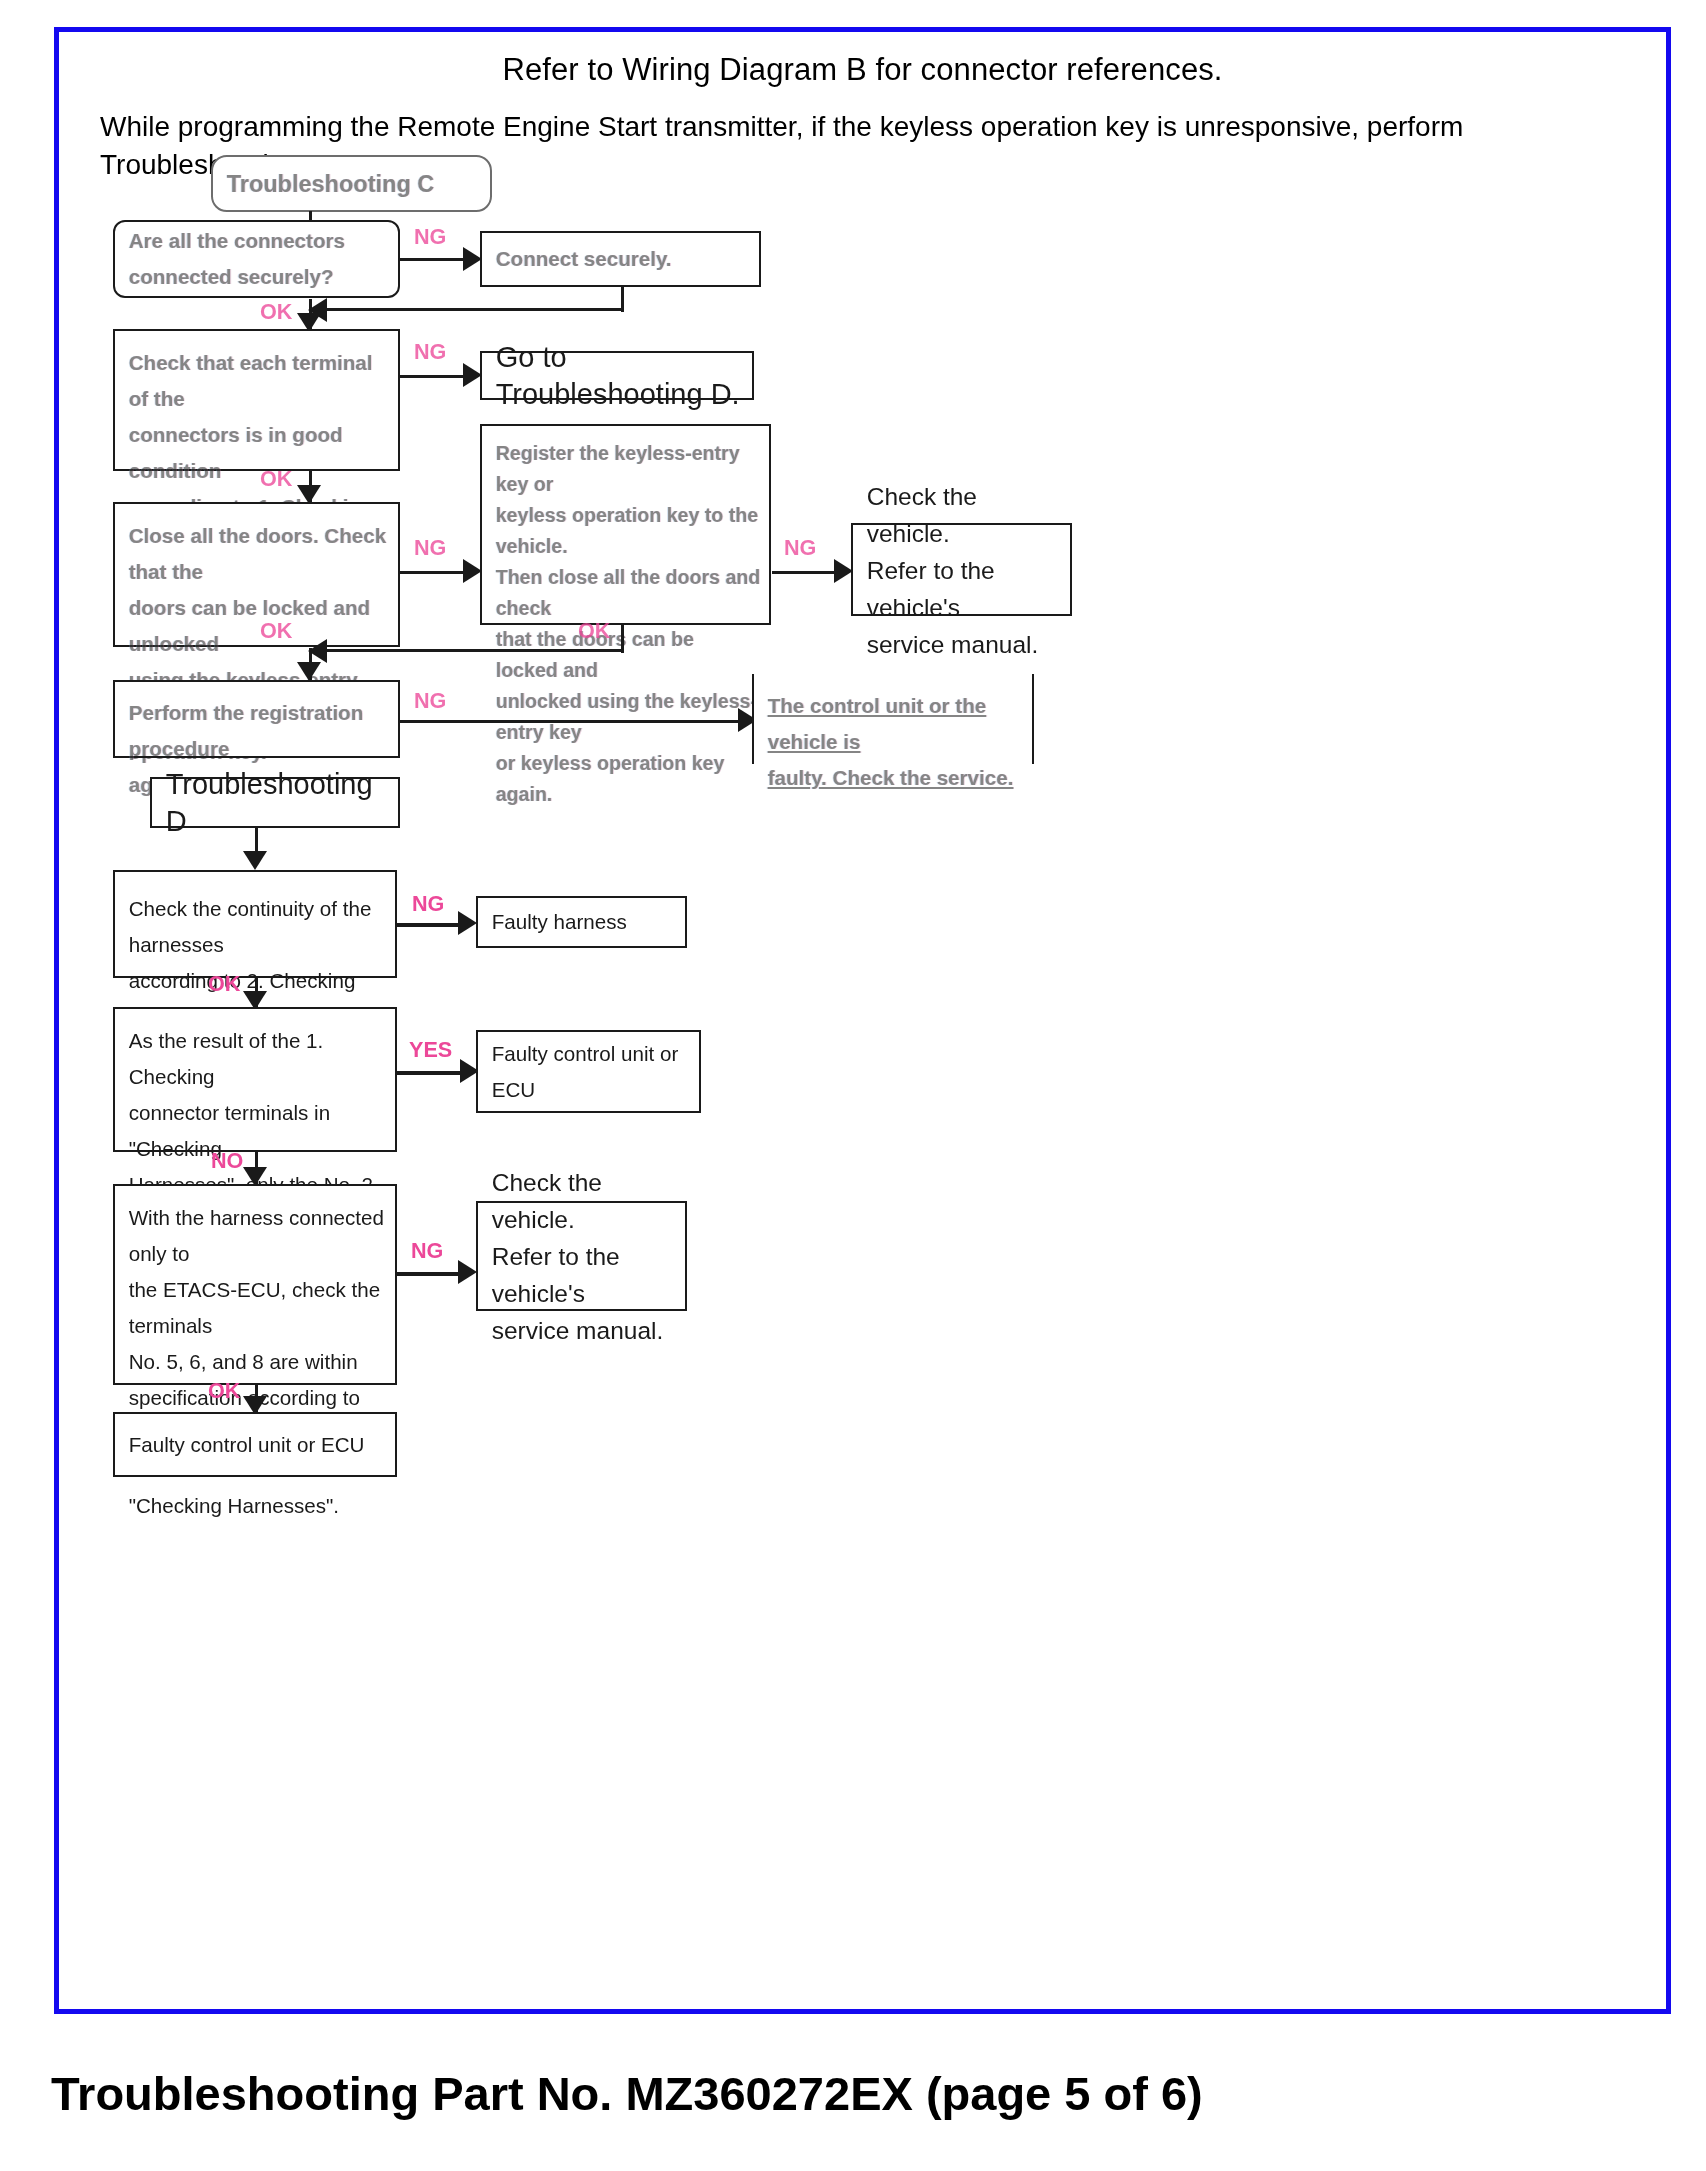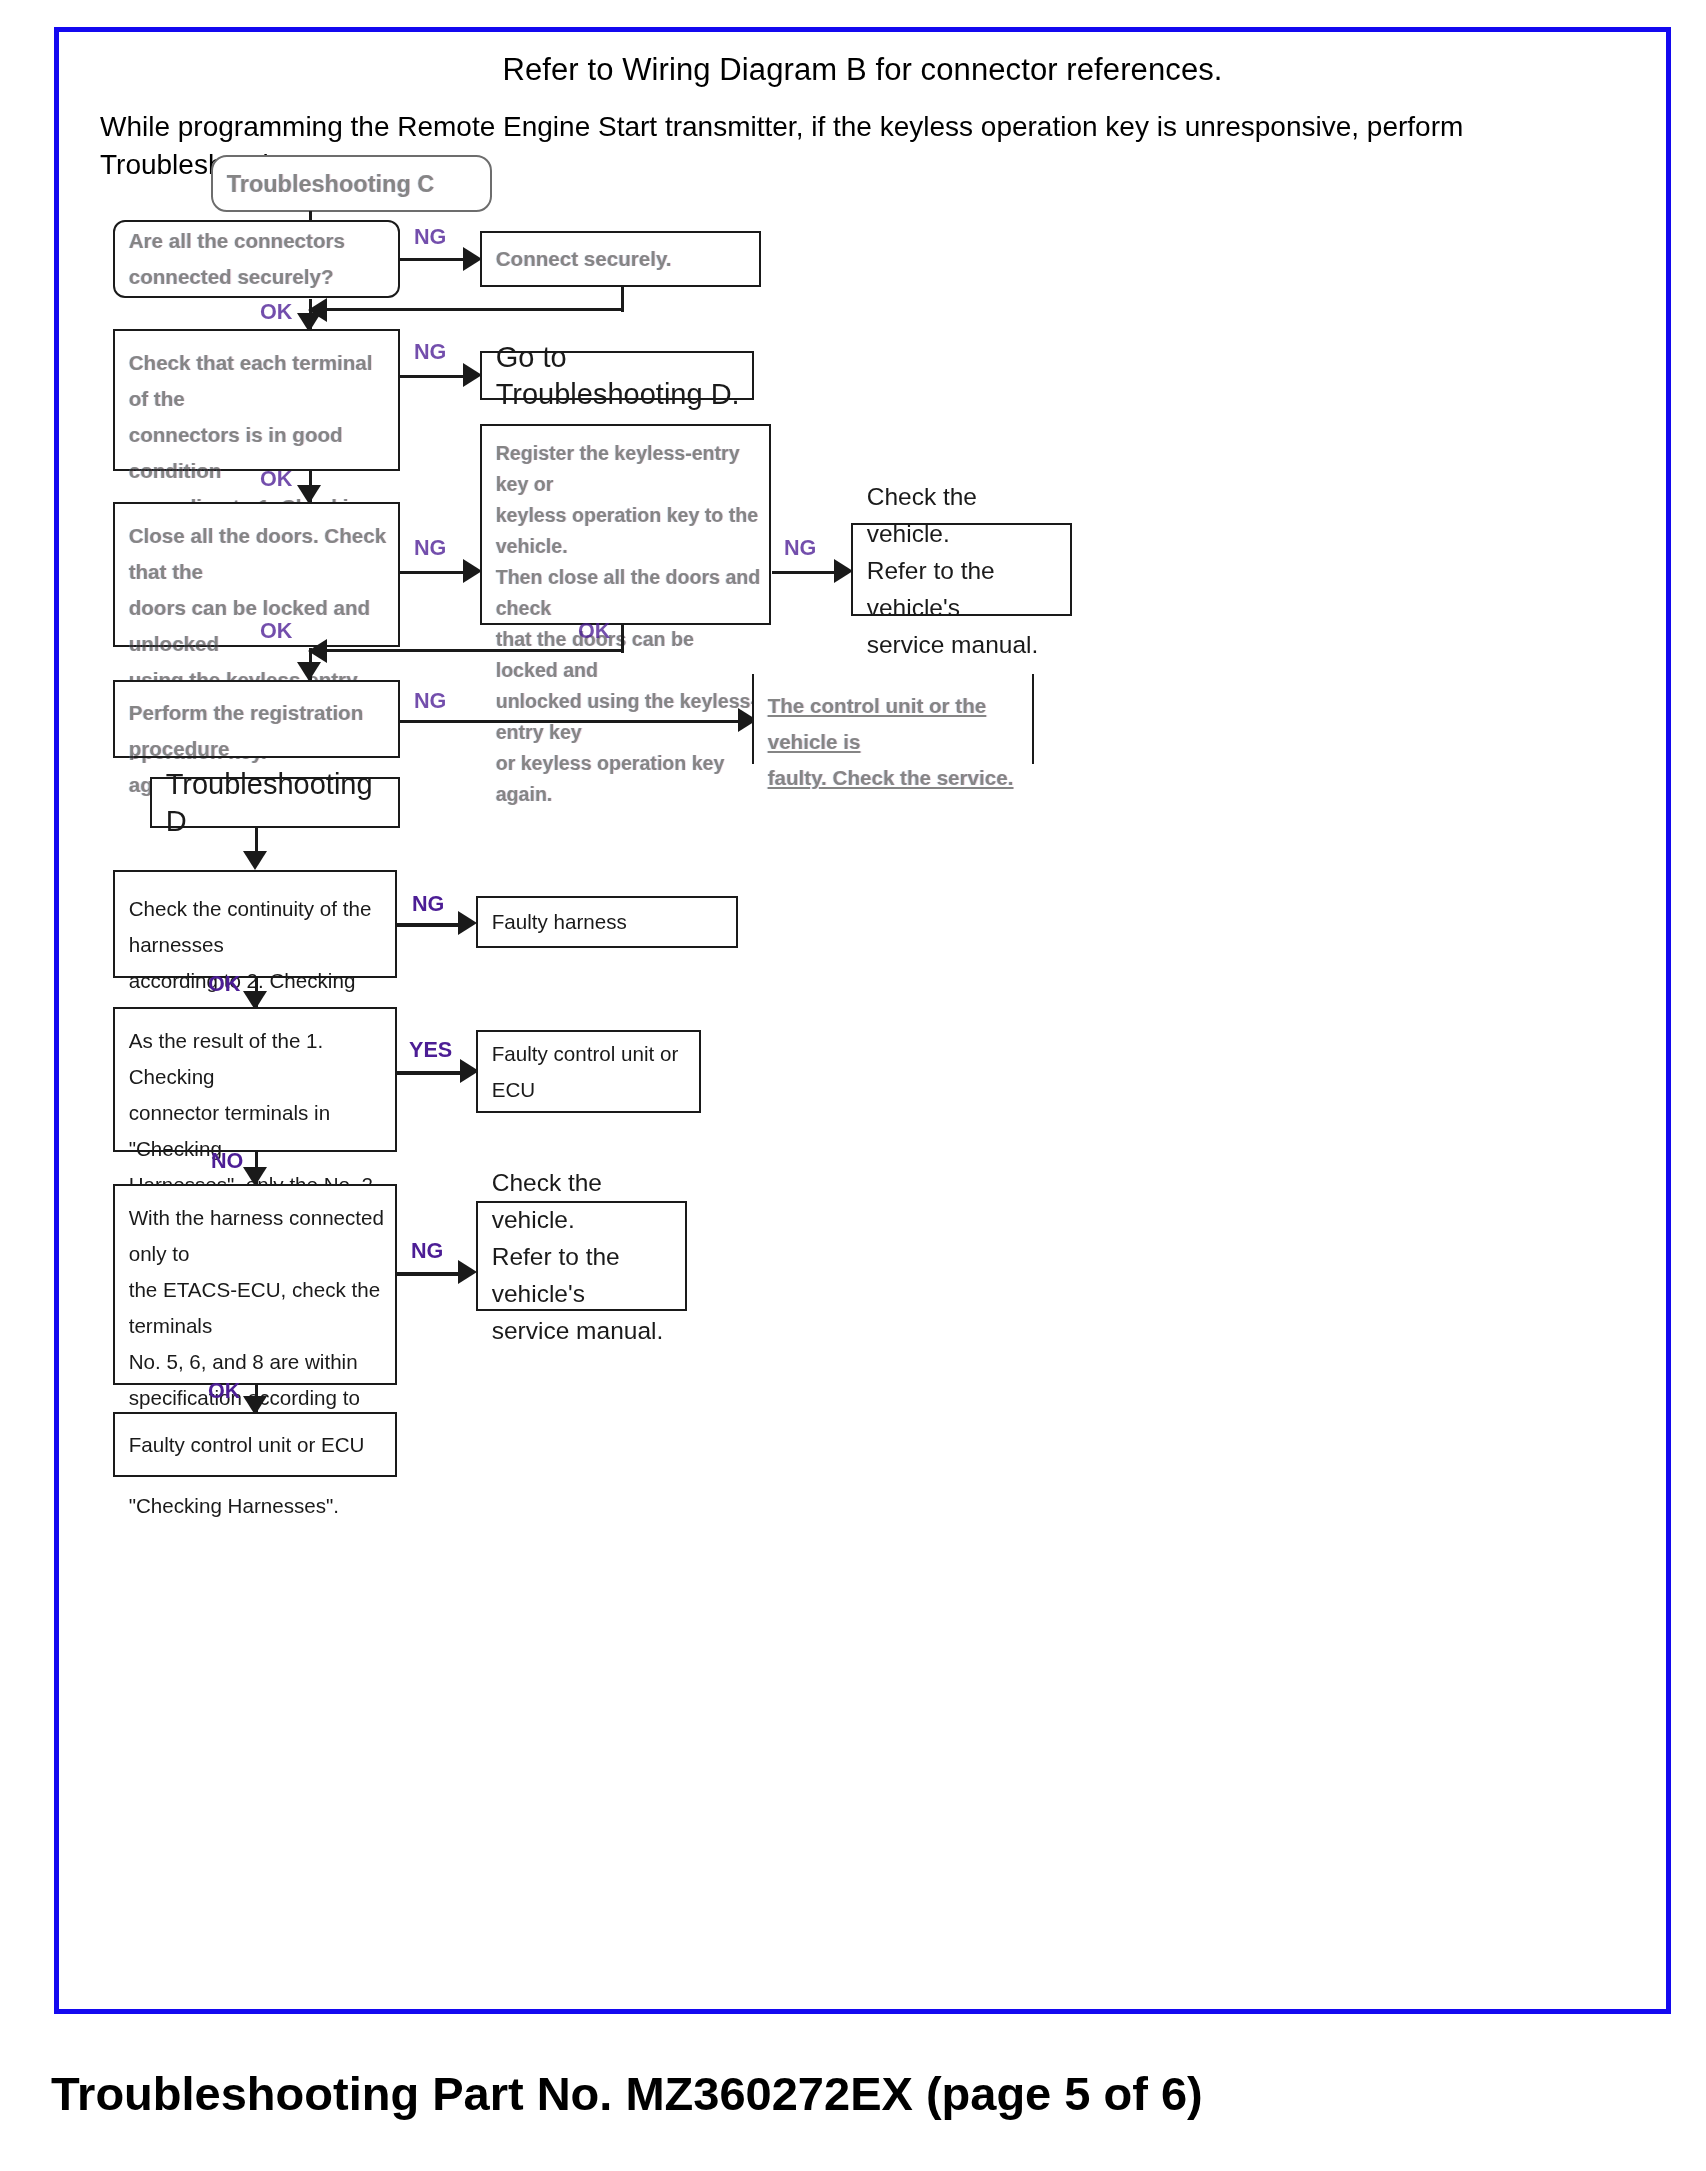--- a/index.html
+++ b/index.html
@@ -44,7 +44,7 @@
   .arrow-l{position:absolute;width:0;height:0;border-top:12.7px solid transparent;
            border-bottom:12.7px solid transparent;border-right:19.6px solid #1a1a1a;}
 
-  .lbl{position:absolute;font-size:21.6px;font-weight:700;color:#4c1d95;}
+  .lbl{position:absolute;font-size:21.6px;font-weight:700;color:#ec4899;}
   .lbl.soft{opacity:.78;}
 
   

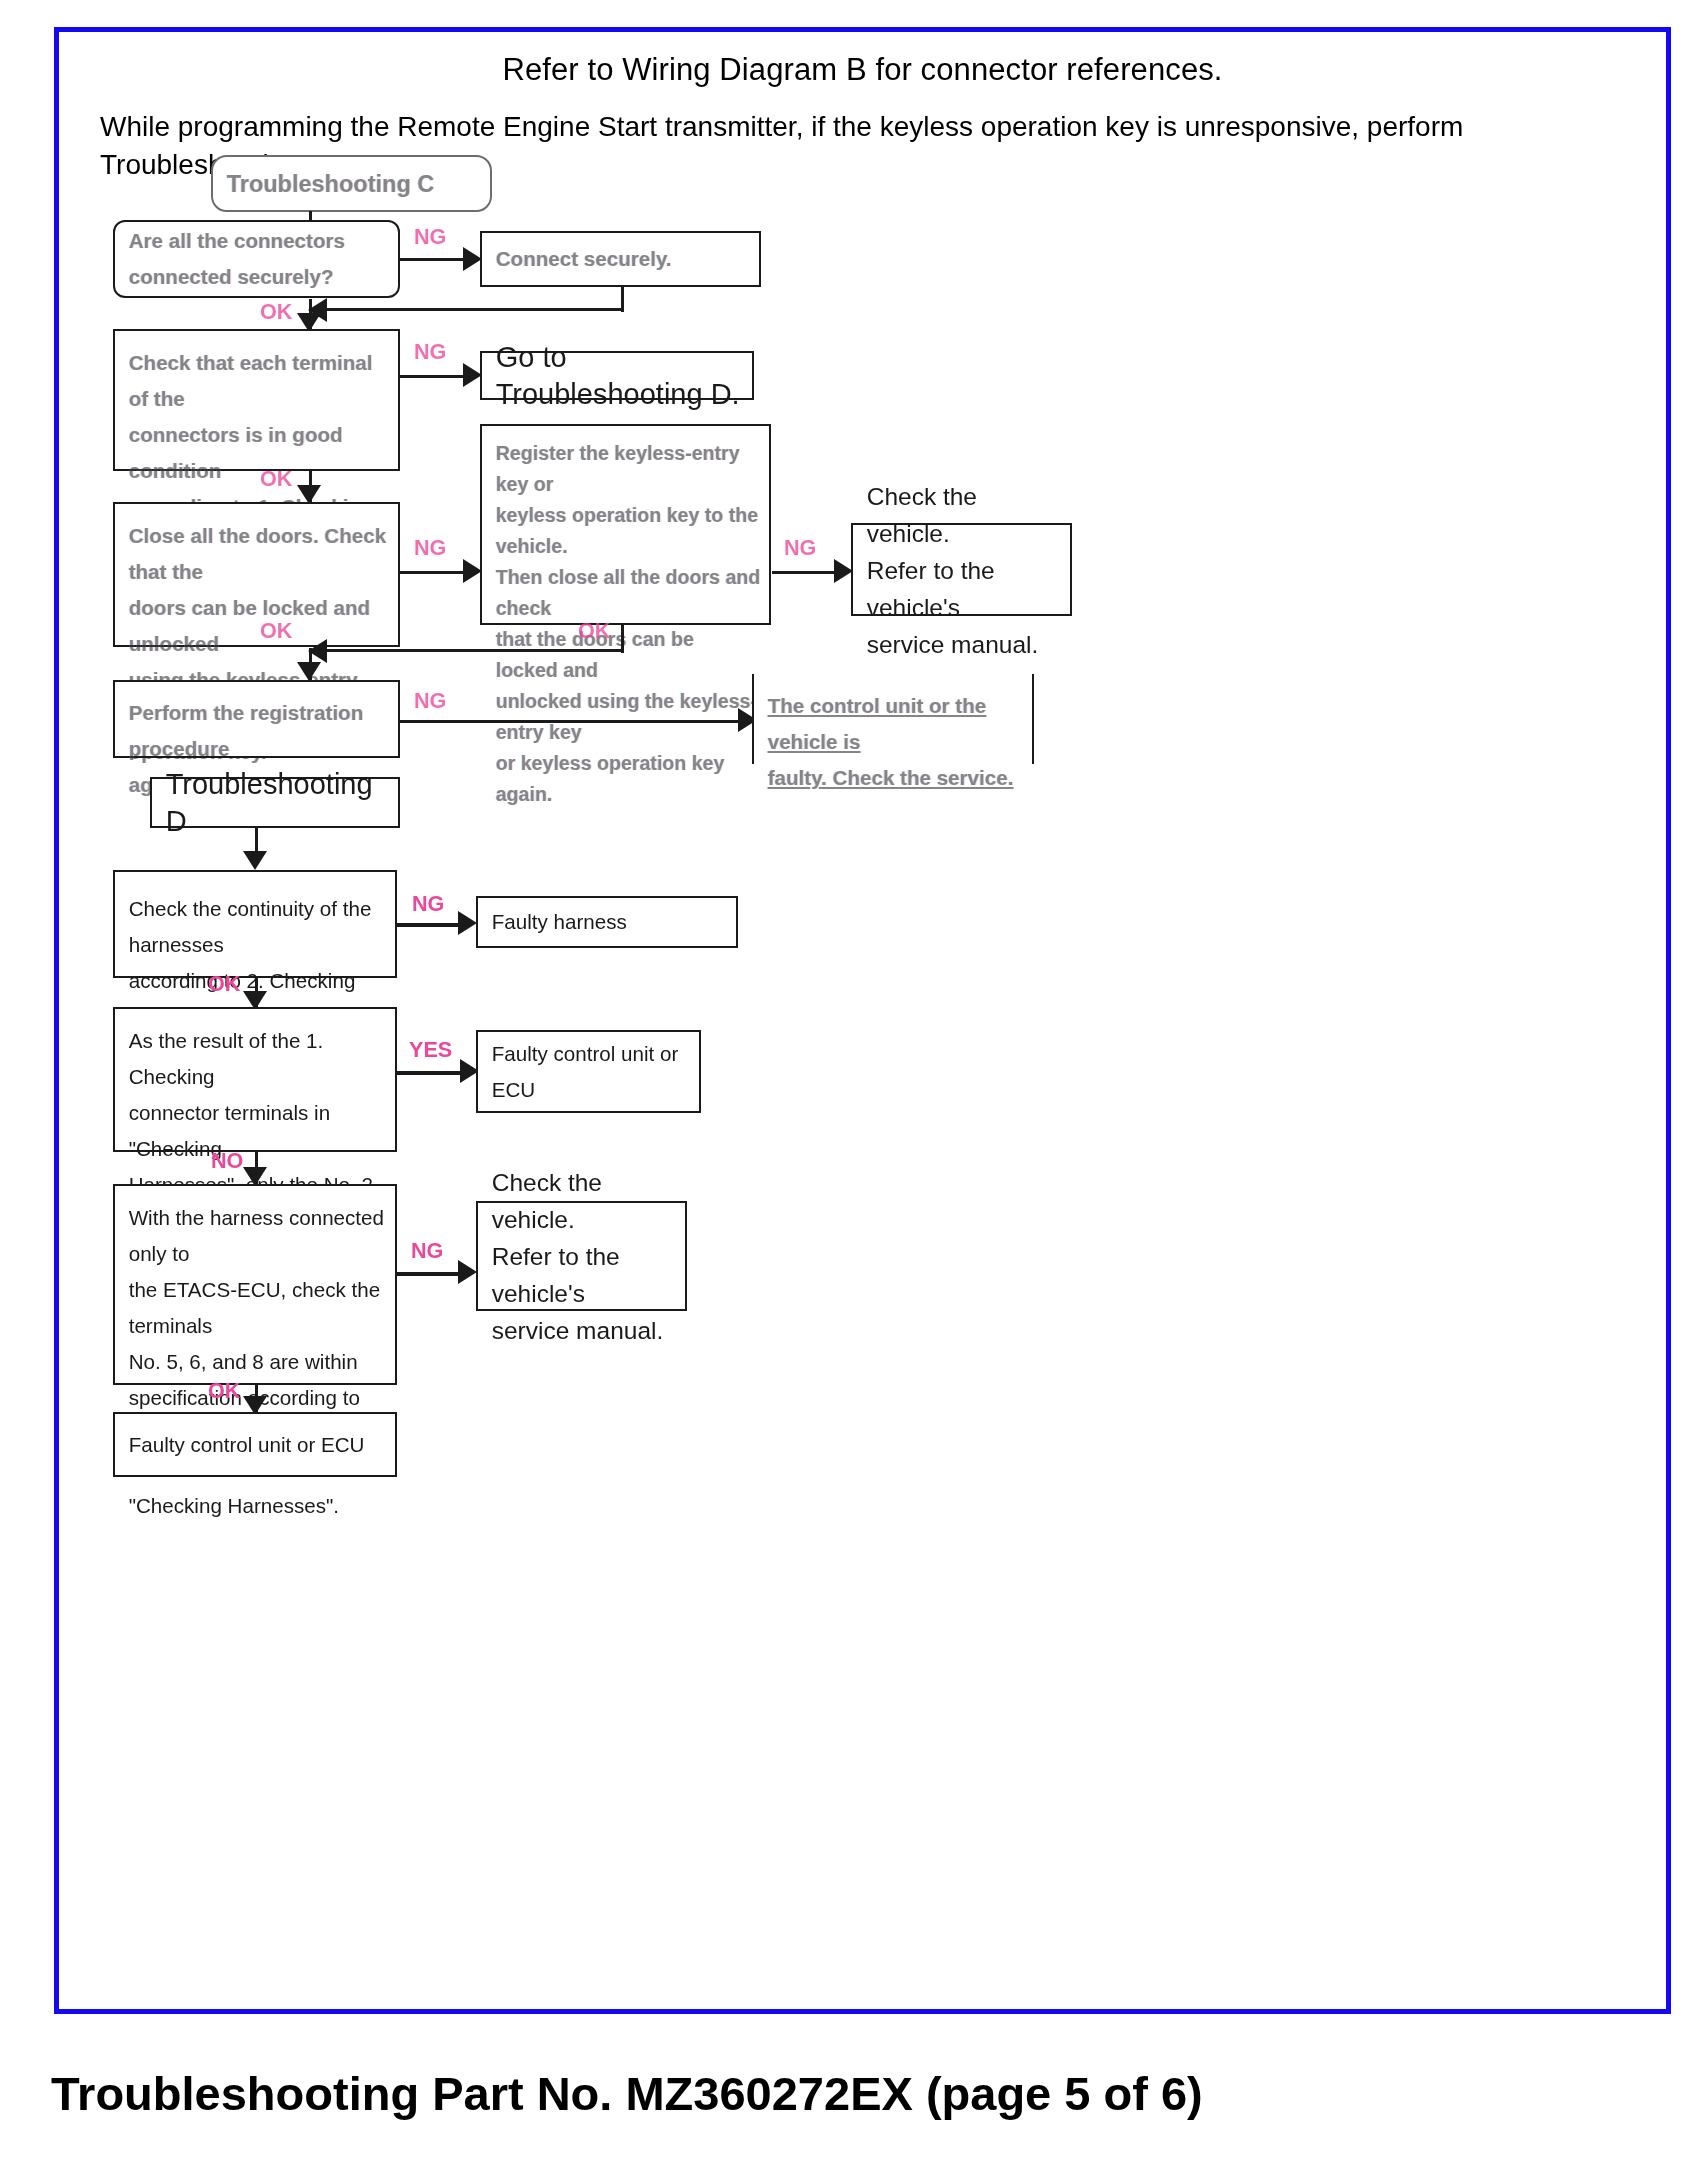--- a/index.html
+++ b/index.html
@@ -189,7 +189,7 @@
     <div class="arrow-r" style="left:399px;top:879px;"></div>
     <div class="lbl" style="left:353px;top:859px;">NG</div>
 
-    <div class="fbox" style="left:417px;top:864px;width:262px;height:52px;">
+    <div class="fbox" style="left:417px;top:864px;width:211px;height:52px;">
       <div class="txt t-small clear">Faulty harness</div>
     </div>
 

